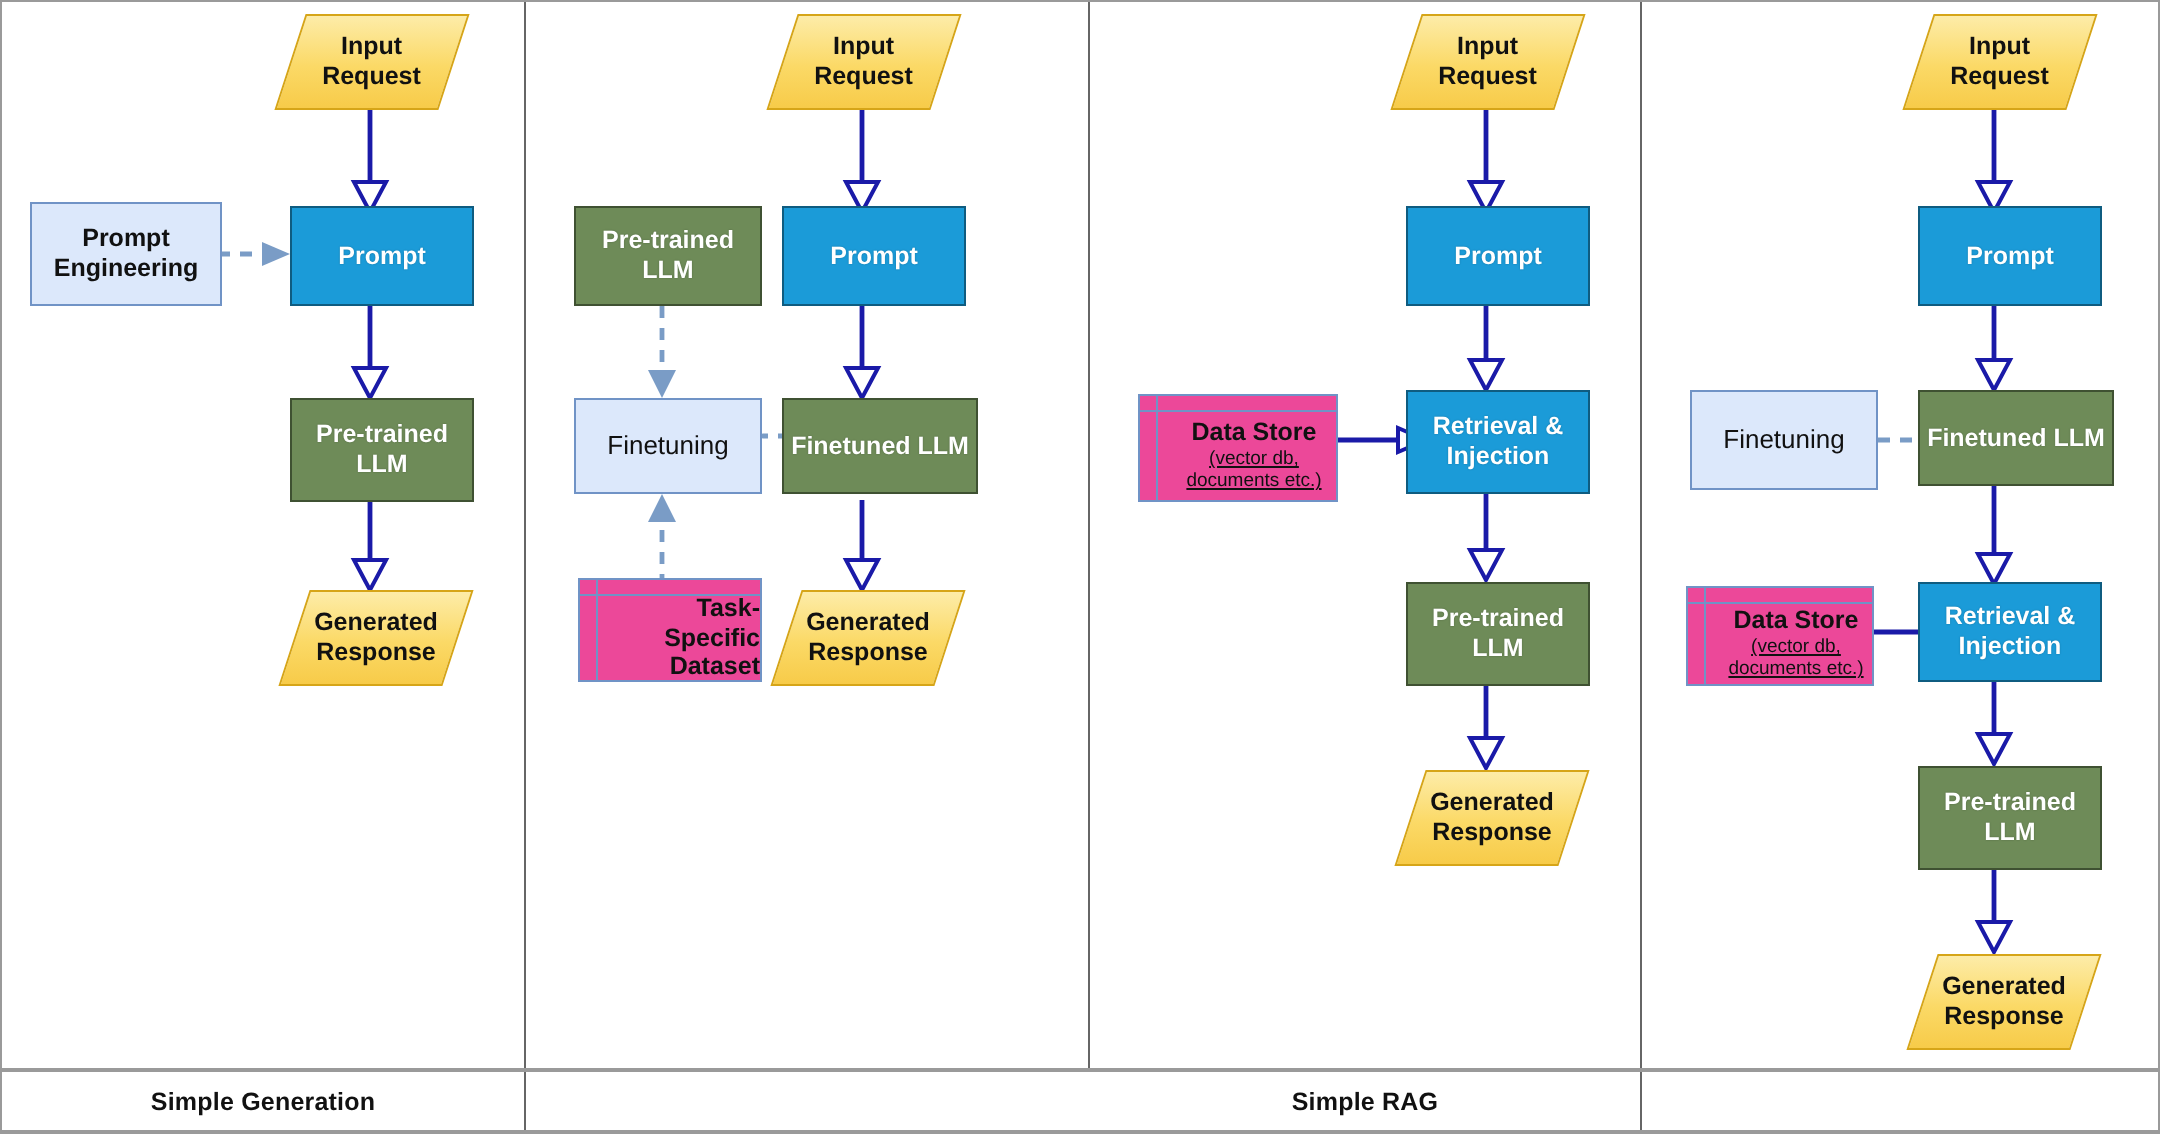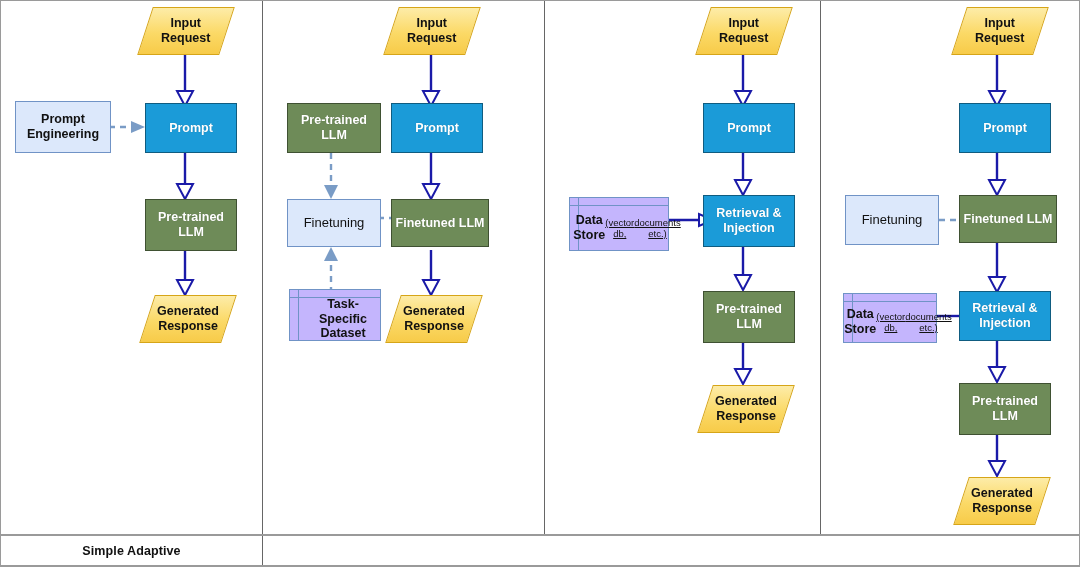--- a/index.html
+++ b/index.html
@@ -77,8 +77,8 @@
 
   
   .n-table{
-    background:#c4b5fd;border:1px solid #7093C6;color:#111111;
-    padding-left:16px;padding-top:8px;
+    background:#ec4899;border:1px solid #7093C6;color:#111111;
+    flex-direction:column;padding-left:16px;padding-top:8px;
   }
   .n-table::before{
     content:"";position:absolute;left:0;top:7px;right:0;height:1px;

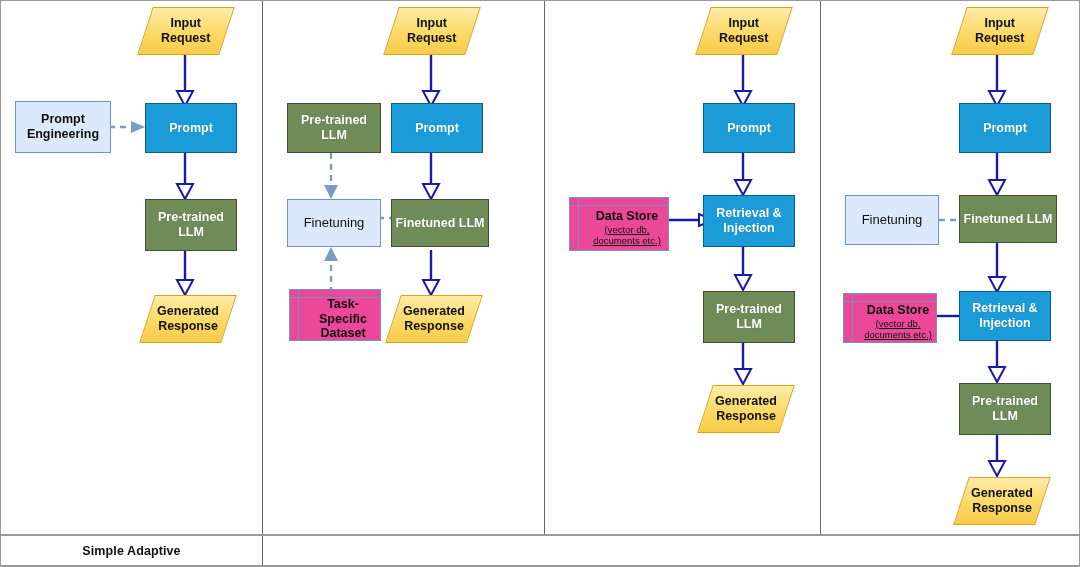--- a/index.html
+++ b/index.html
@@ -202,7 +202,7 @@
 
       <div class="node n-green" style="left:128px;top:198px;width:98px;height:48px;">Finetuned LLM</div>
 
-      <div class="node n-table" style="left:26px;top:288px;width:92px;height:52px;">
+      <div class="node n-table" style="left:26px;top:288px;width:92px;height:52px;text-align:right;">
         <span class="tline">Task-Specific
 Dataset</span>
       </div>

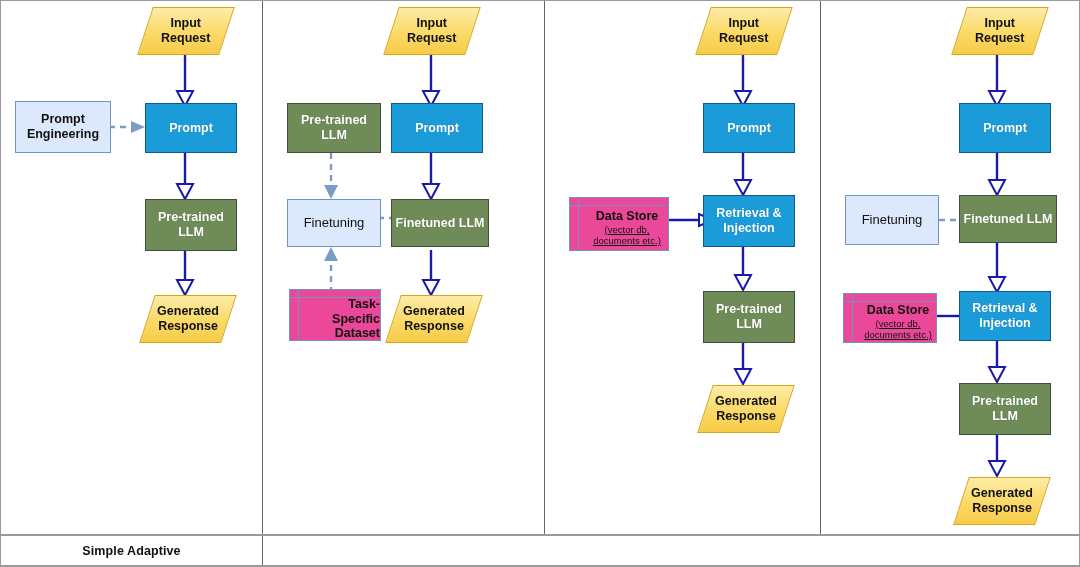--- a/index.html
+++ b/index.html
@@ -354,7 +354,7 @@
   </div>
 
   <div class="caption-row">
-    <div class="caption-cell" style="left:0;width:262px;">Simple Adaptive</div>
+    <div class="caption-cell" style="left:0;width:262px;">Simple Generation</div>
   </div>
 
 </div>

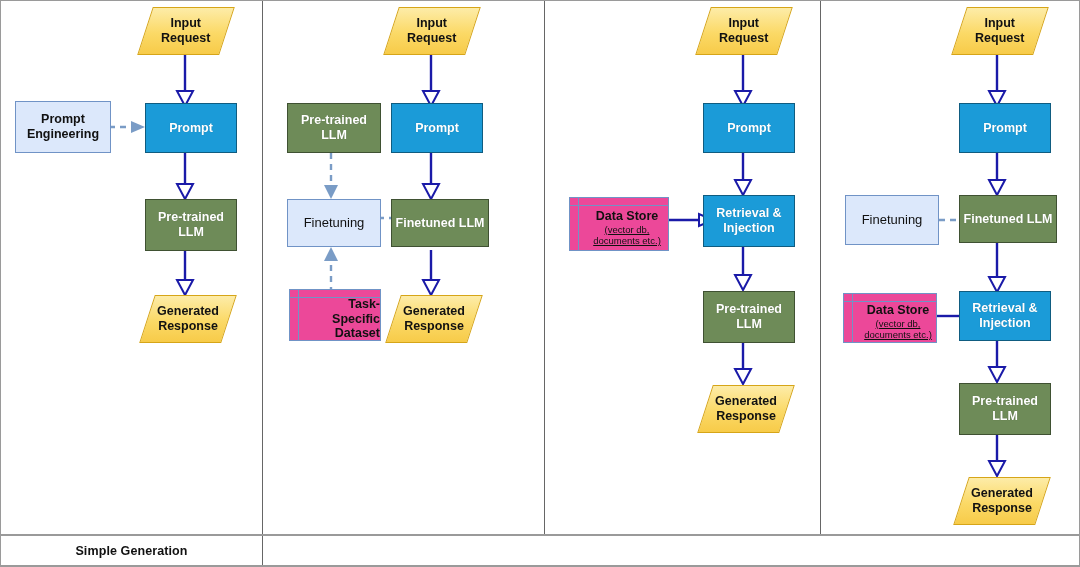--- a/index.html
+++ b/index.html
@@ -355,6 +355,7 @@
 
   <div class="caption-row">
     <div class="caption-cell" style="left:0;width:262px;">Simple Generation</div>
+    <div class="caption-cell" style="left:544px;width:276px;">Simple RAG</div>
   </div>
 
 </div>

